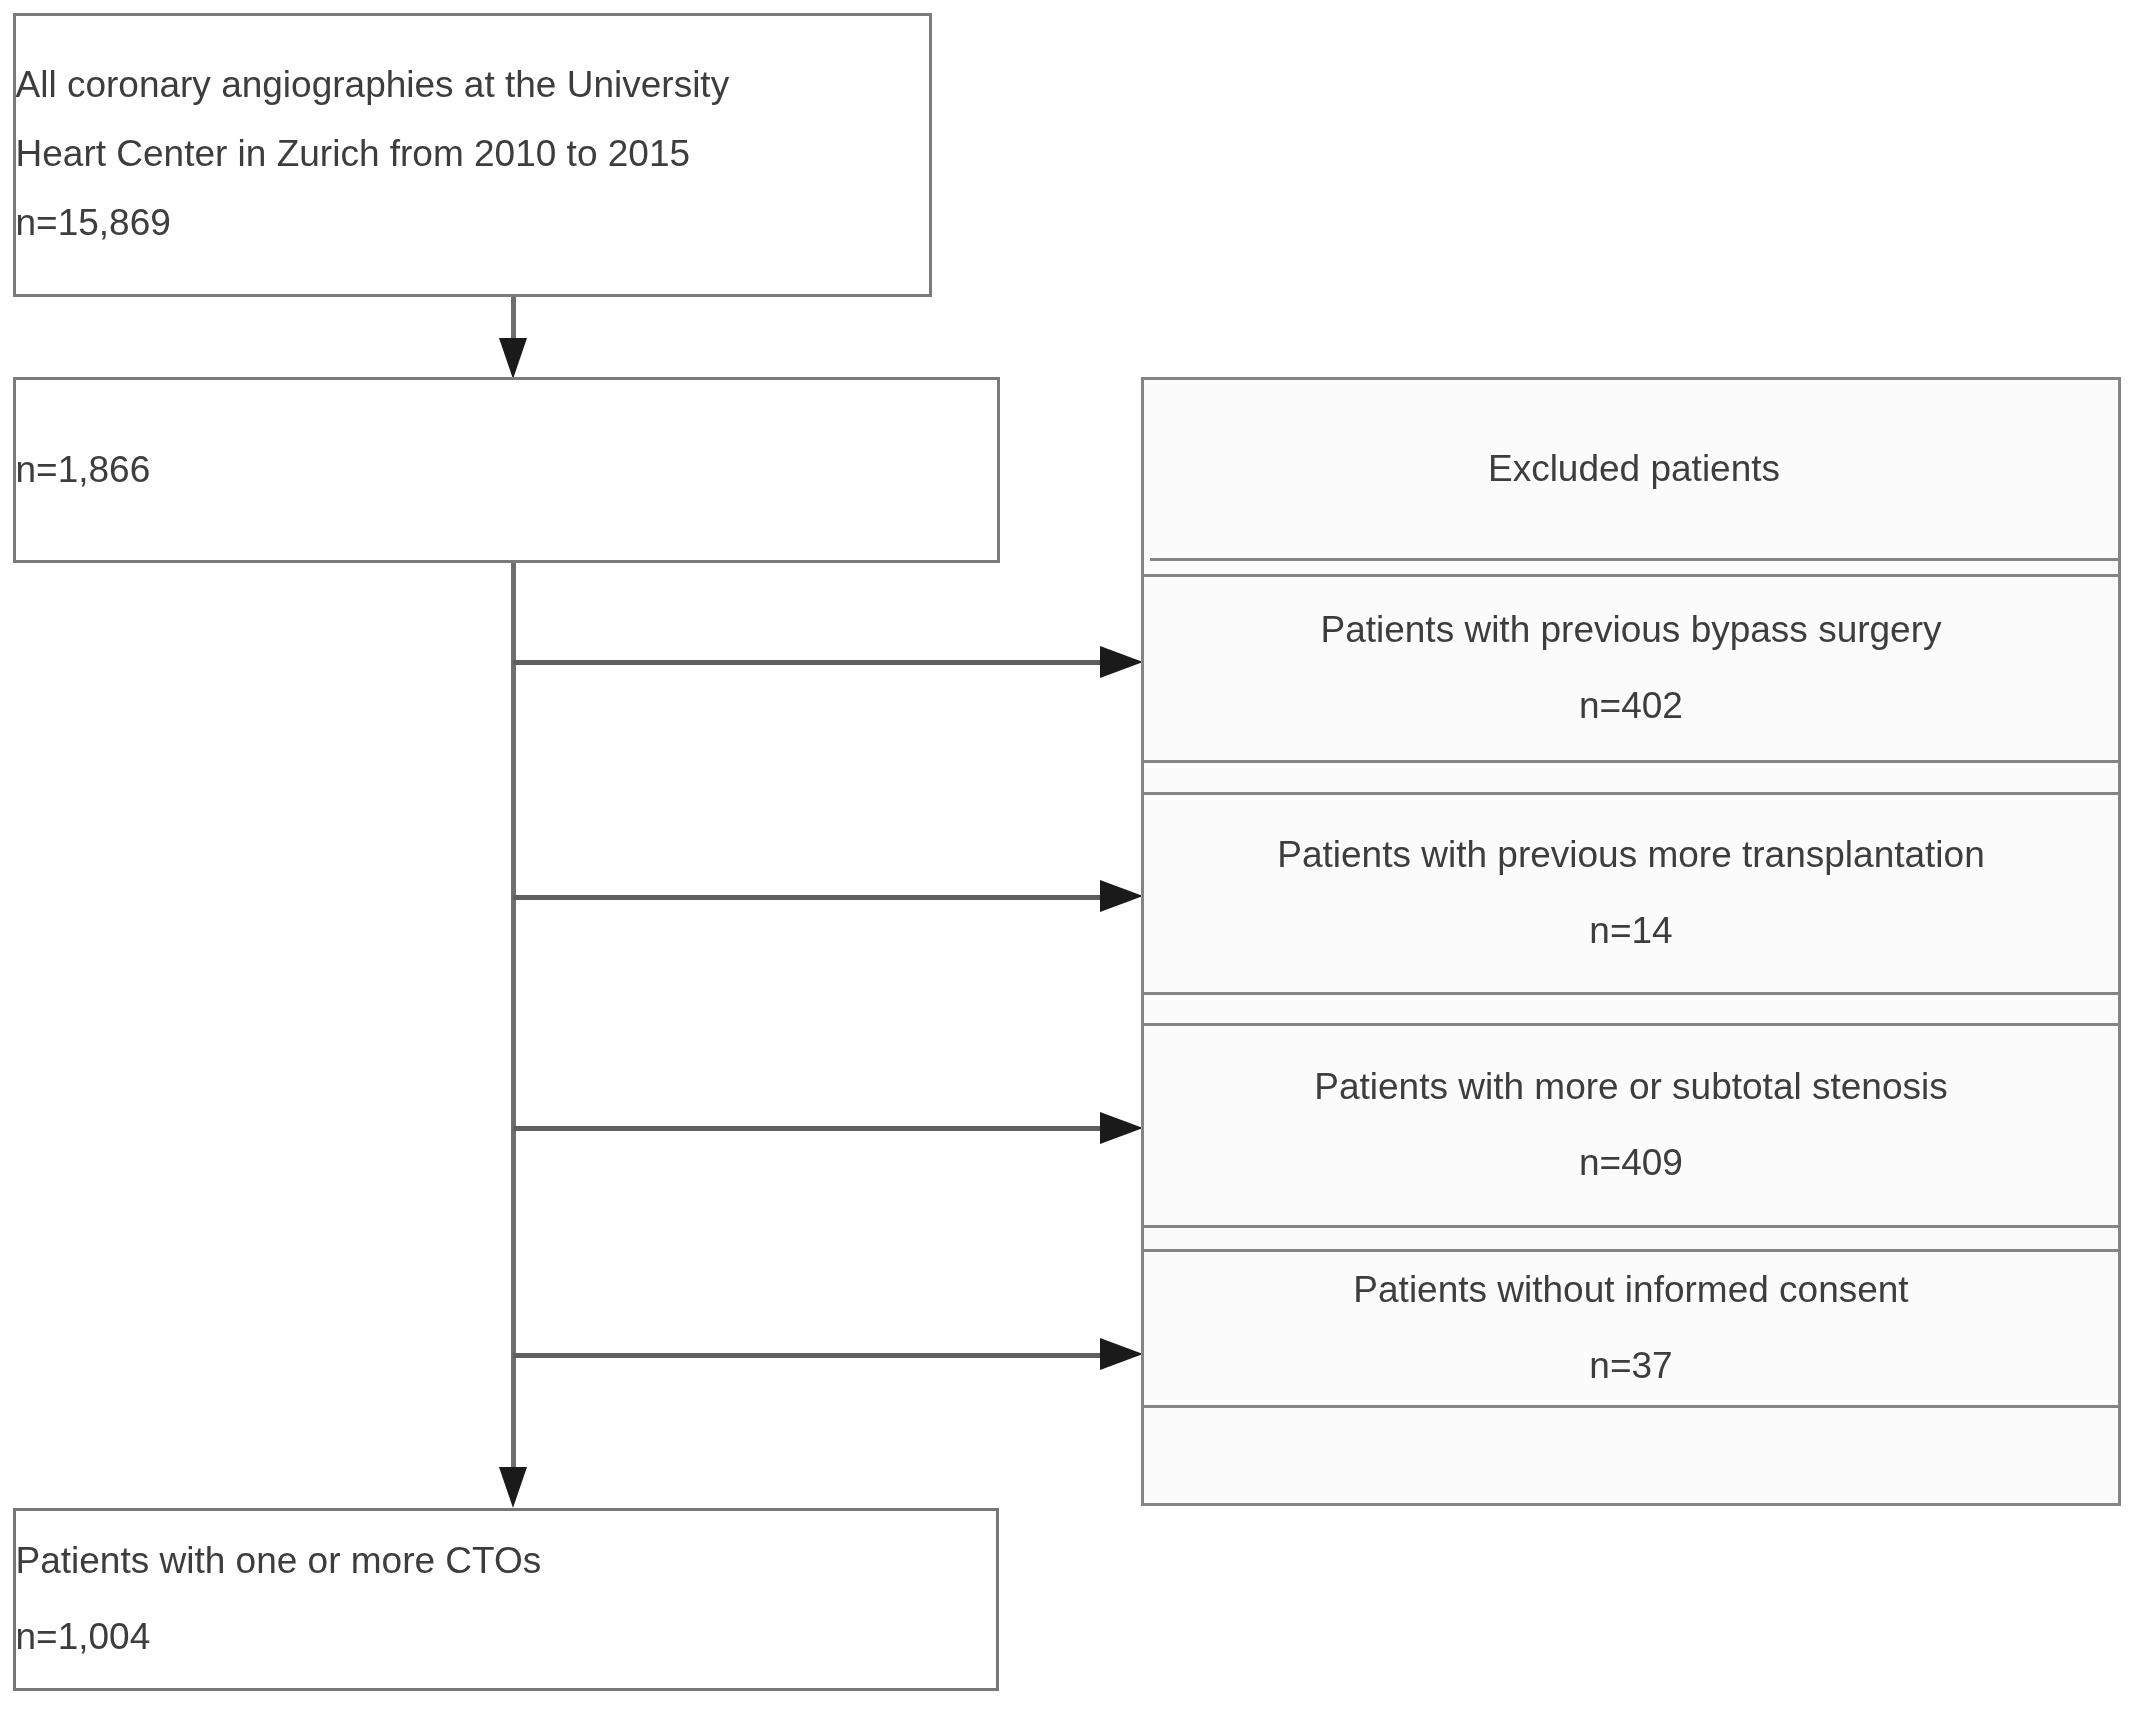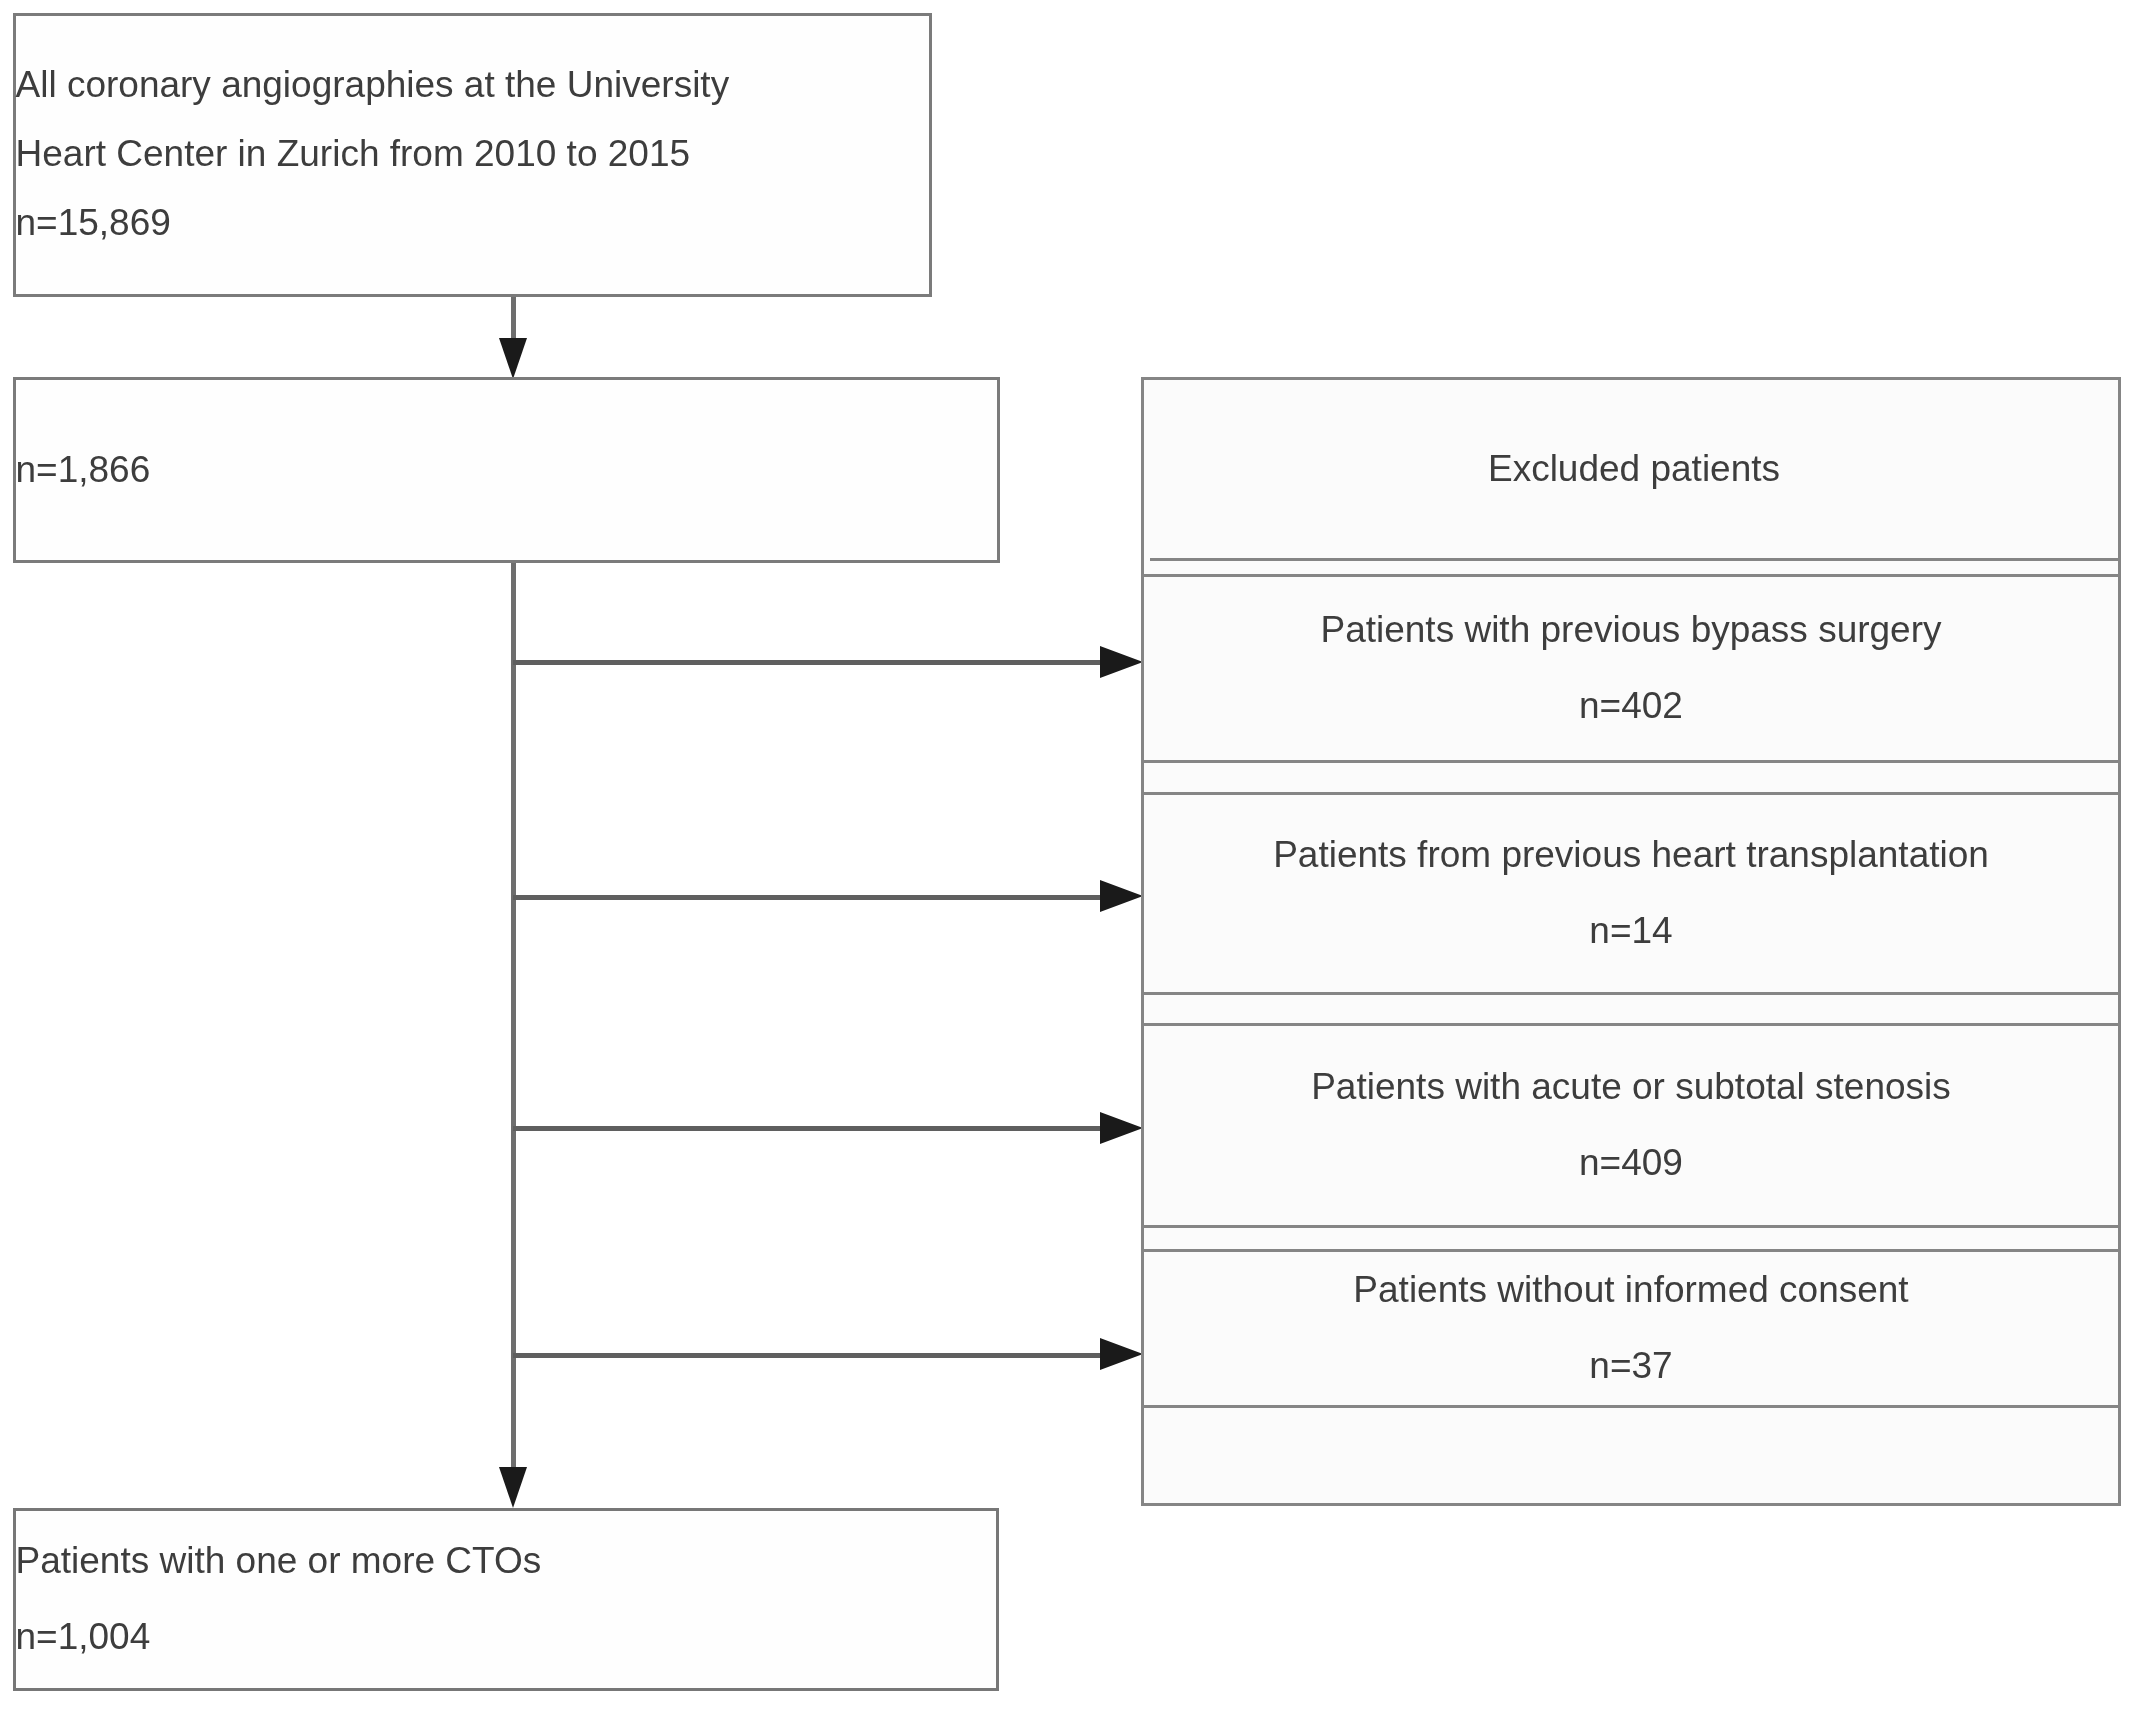--- a/index.html
+++ b/index.html
@@ -110,7 +110,7 @@
     </div>
     <div class="ex-row ex-spacer"></div>
     <div class="ex-row ex-item-2">
-      <div class="line">Patients from previous heart transplantation</div>
+      <div class="line">Patients with previous more transplantation</div>
       <div class="line">n=14</div>
     </div>
     <div class="ex-row ex-spacer-3"></div>

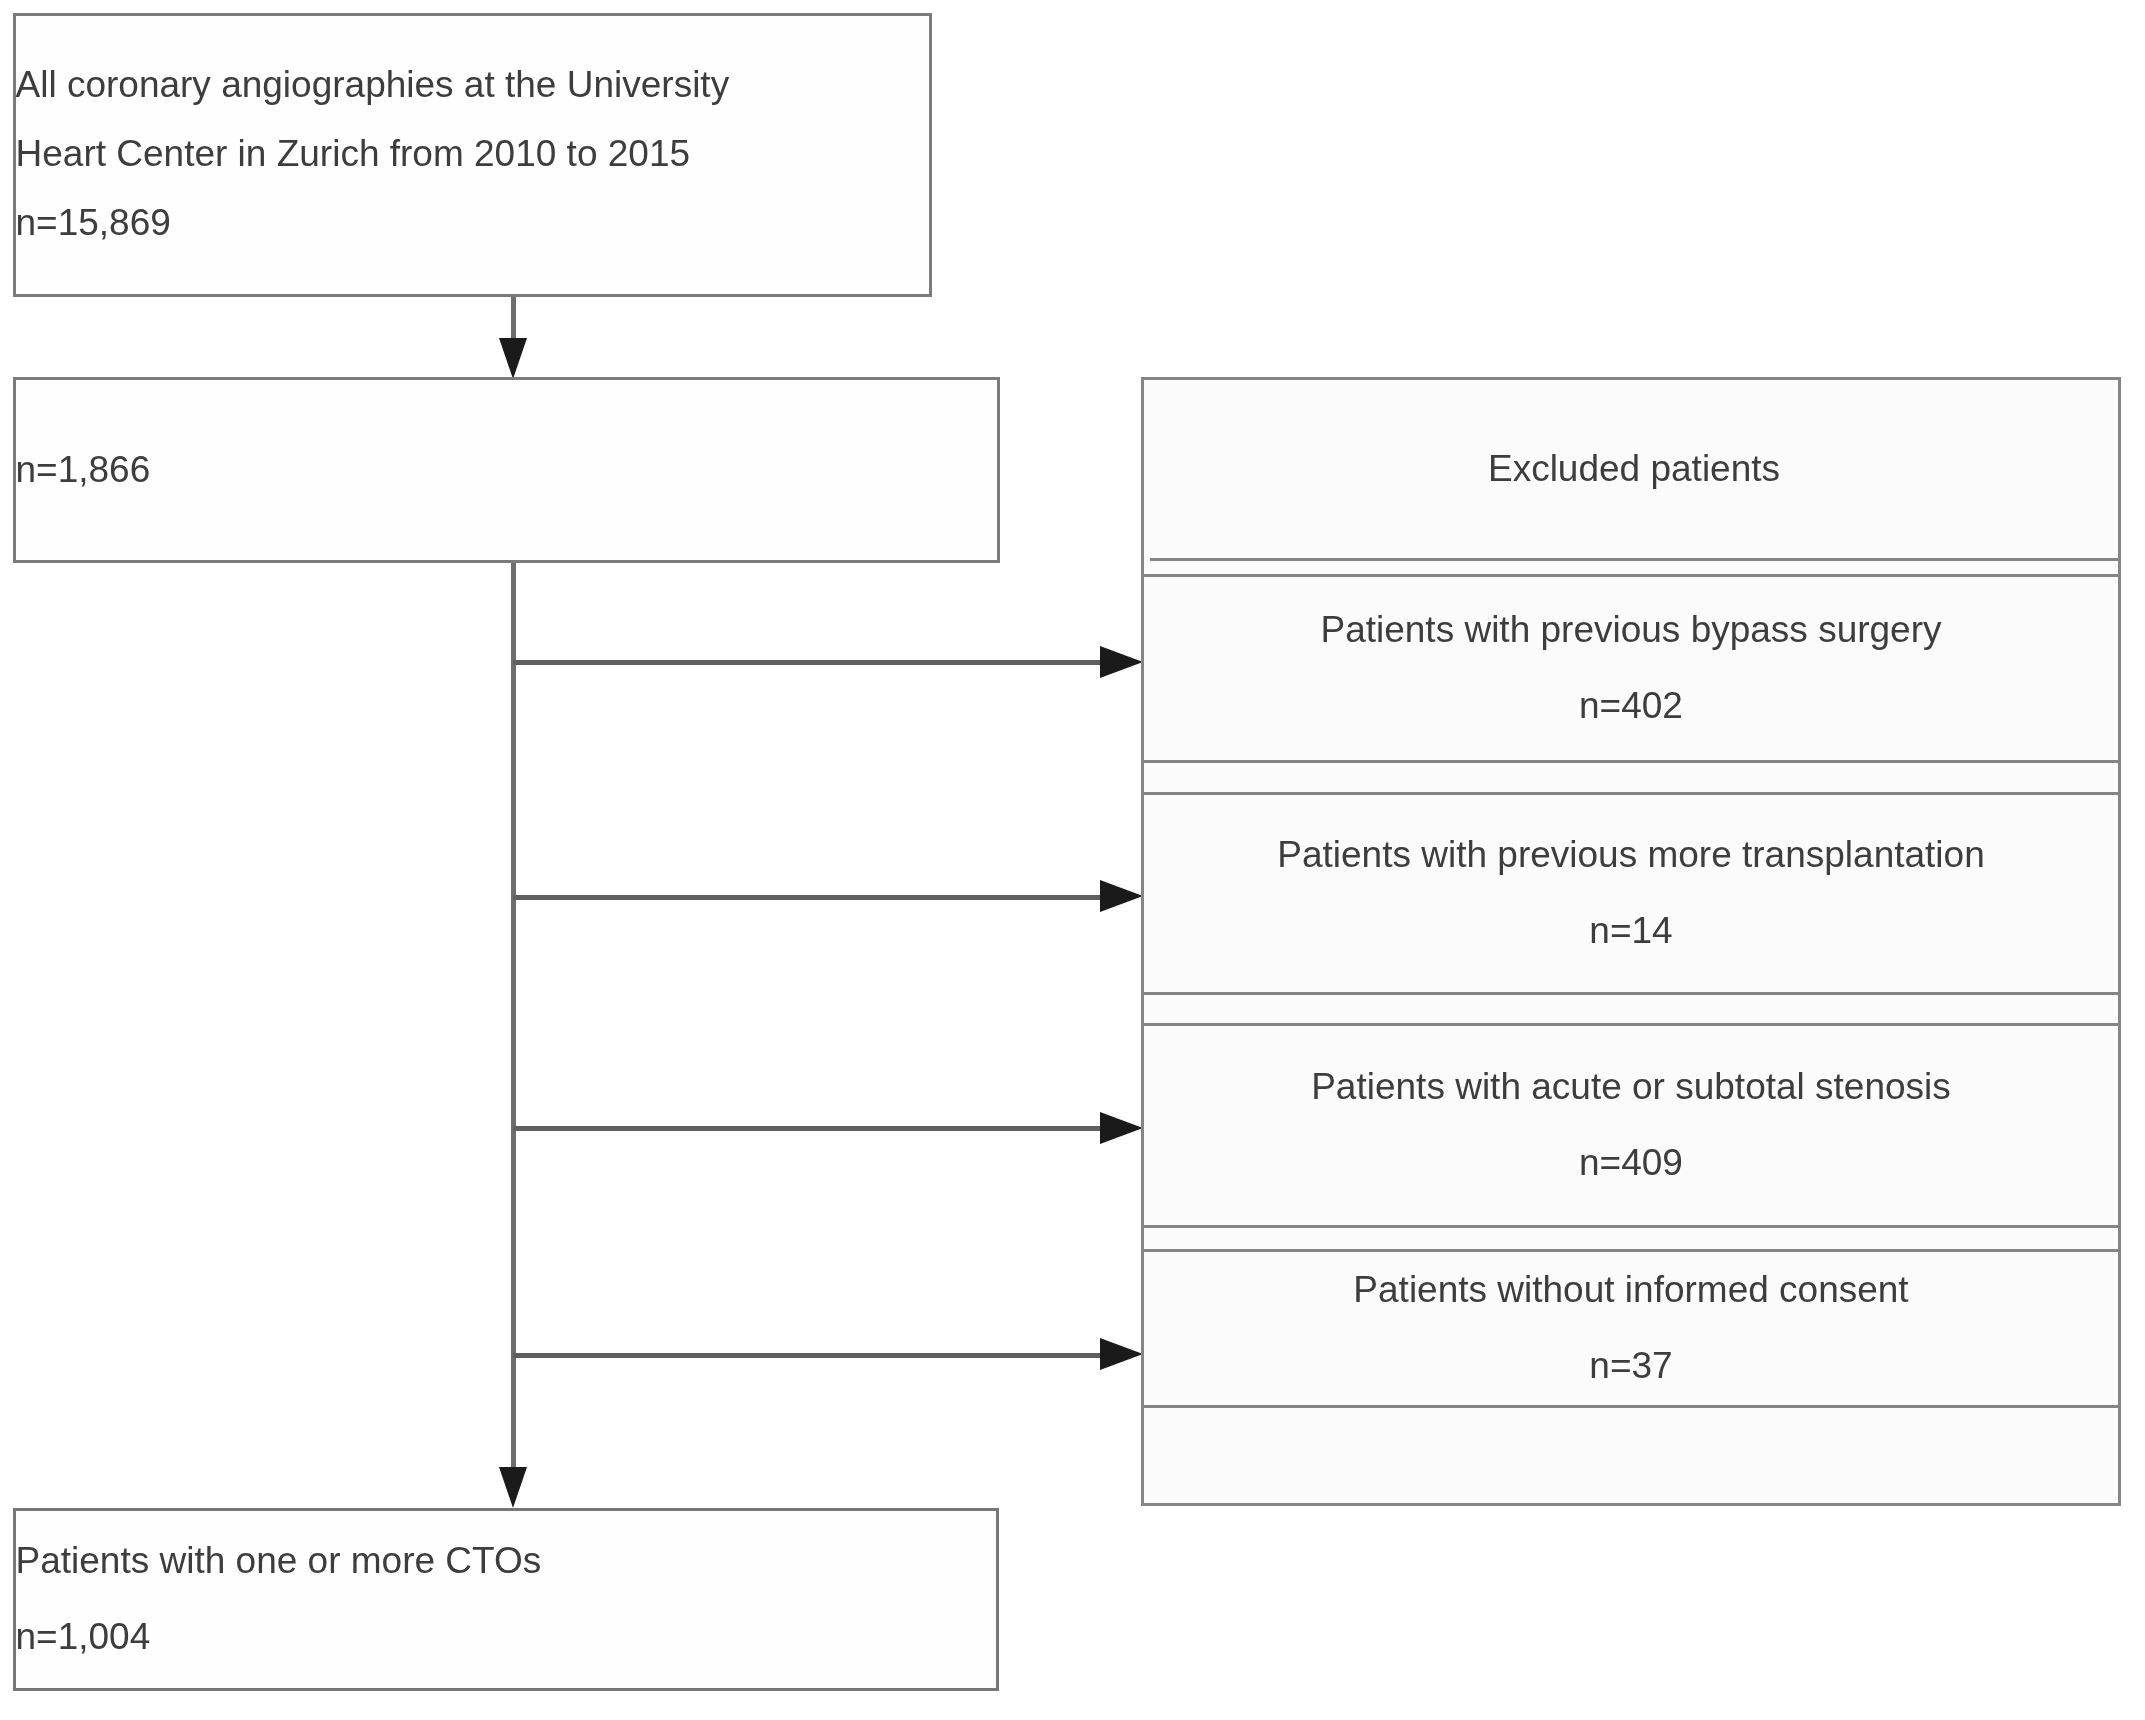--- a/index.html
+++ b/index.html
@@ -115,7 +115,7 @@
     </div>
     <div class="ex-row ex-spacer-3"></div>
     <div class="ex-row ex-item-3">
-      <div class="line">Patients with acute or subtotal stenosis</div>
+      <div class="line">Patients with more or subtotal stenosis</div>
       <div class="line">n=409</div>
     </div>
     <div class="ex-row ex-spacer-4"></div>

